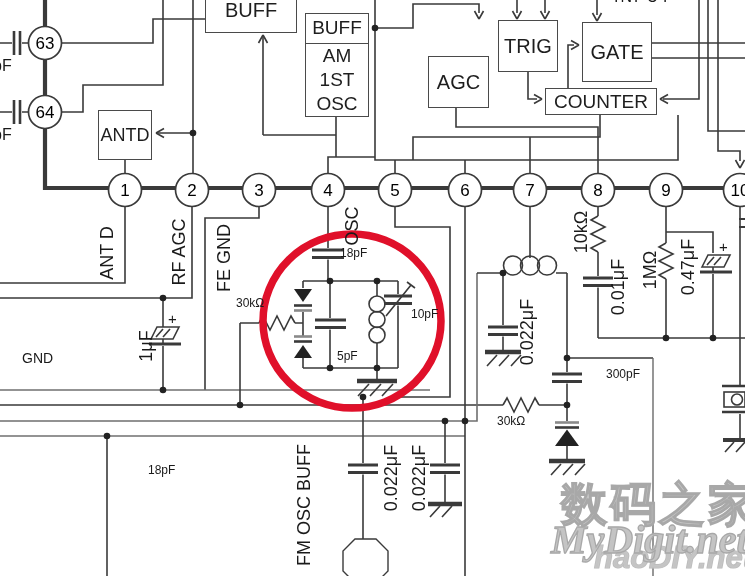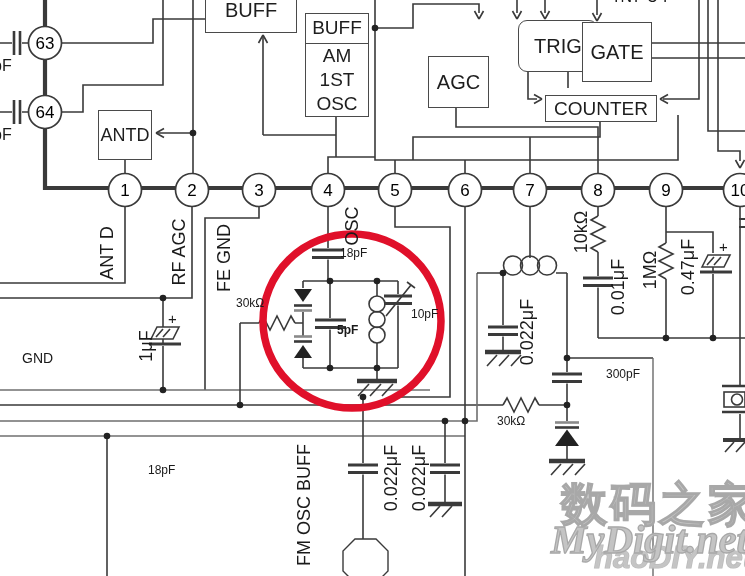--- a/index.html
+++ b/index.html
@@ -242,7 +242,7 @@
 <div class="box" style="left:428px;top:20px;width:61px;height:52px;margin-top:36px;">
       <span>AGC</span>
     </div>
-<div class="box" style="left:518px;top:20px;width:80px;height:52px;border-radius:9px;">
+<div class="box" style="left:498px;top:20px;width:60px;height:52px;">
       <span>TRIG</span>
     </div>
 <div class="box" style="left:582px;top:22px;width:70px;height:60px;">

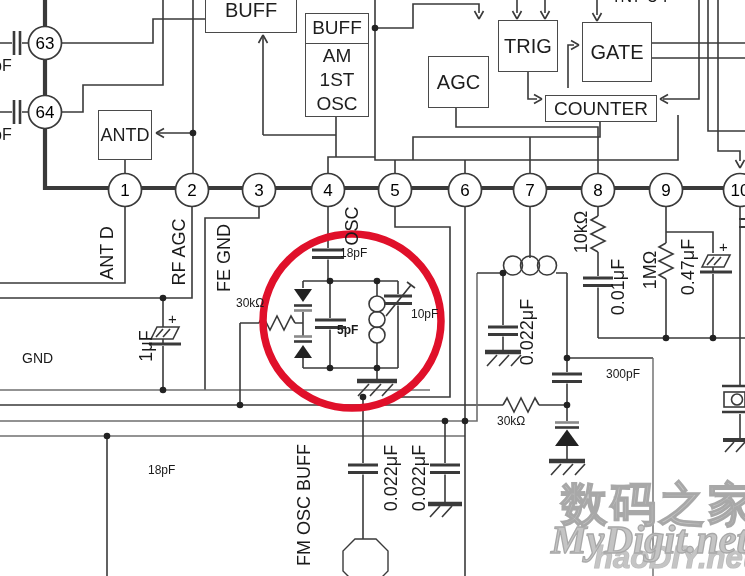--- a/index.html
+++ b/index.html
@@ -248,7 +248,7 @@
 <div class="box" style="left:582px;top:22px;width:70px;height:60px;">
       <span>GATE</span>
     </div>
-<div class="box" style="left:545px;top:88px;width:112px;height:27px;font-size:19px;margin-top:7px;">
+<div class="box" style="left:545px;top:88px;width:112px;height:27px;font-size:19px;">
       <span>COUNTER</span>
     </div>
 

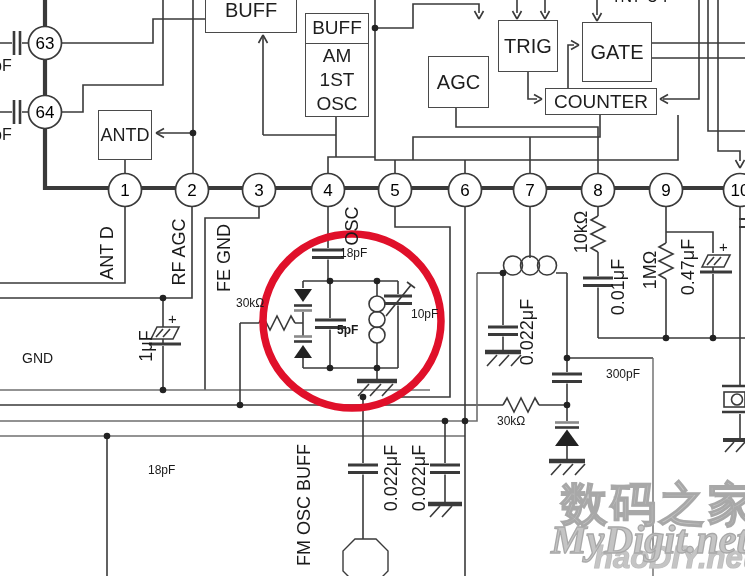--- a/index.html
+++ b/index.html
@@ -264,7 +264,7 @@
 
 <div class="hlab" style="left:340px;top:246px;">18pF</div>
 <div class="hlab" style="left:236px;top:296px;">30kΩ</div>
-<div class="hlab" style="left:337px;top:323px;font-weight:bold;">5pF</div>
+<div class="hlab" style="left:337px;top:349px;">5pF</div>
 <div class="hlab" style="left:411px;top:307px;">10pF</div>
 <div class="vlab" style="left:527px;top:332px;">0.022μF</div>
 <div class="vlab" style="left:581px;top:232px;">10kΩ</div>

